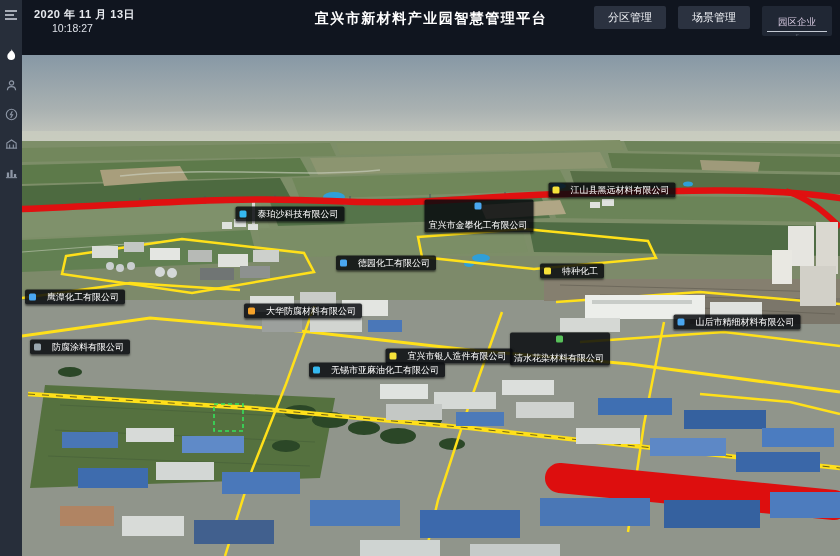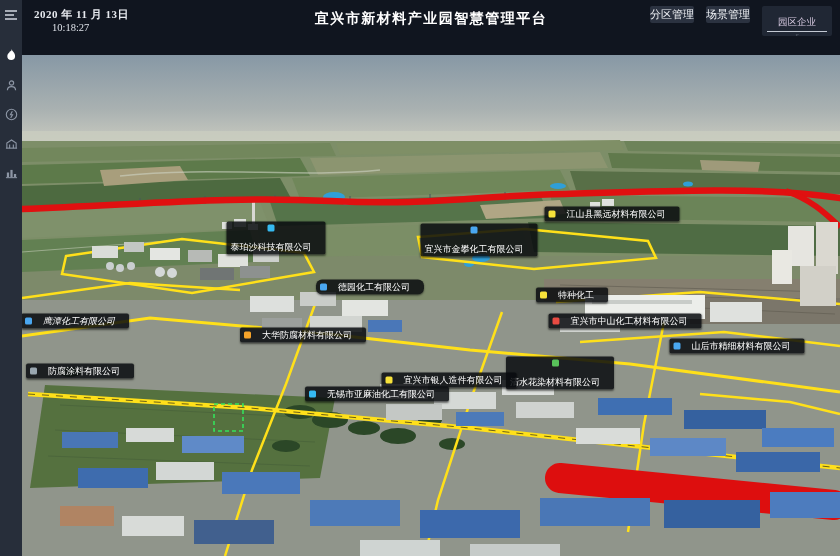--- a/index.html
+++ b/index.html
@@ -16,7 +16,7 @@
   .side-btn + .side-btn { margin-top:7px; }
 
   
-  .header { position:absolute; left:22px; top:0; width:818px; height:55px; background:#10151f; z-index:25;font-family:Liberation Serif, serif; }
+  .header { position:absolute; left:22px; top:0; width:818px; height:55px; background:#10151f; z-index:25; }
   .datetime { position:absolute; left:12px; top:7px; color:#e7eaef; }
   .dt-date { font-size:11px; font-weight:bold; letter-spacing:.5px; }
   .dt-time { font-size:10.5px; margin-left:18px; color:#dde1e8; }

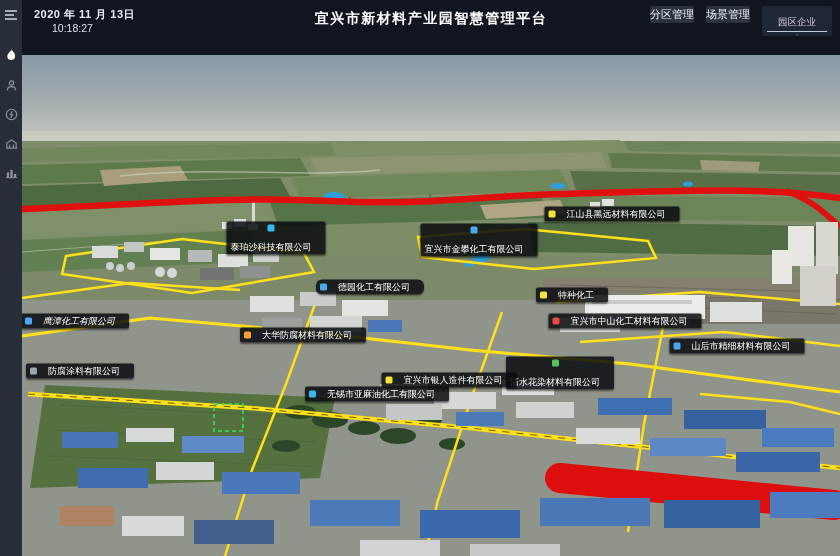--- a/index.html
+++ b/index.html
@@ -23,7 +23,7 @@
   .title { position:absolute; left:0; right:0; top:10px; text-align:center; color:#ffffff;
            font-size:14px; font-weight:bold; letter-spacing:1.5px; }
   .header-right { position:absolute; right:8px; top:6px; display:flex; gap:12px; align-items:flex-start; }
-  .hbtn { height:17px; padding:0 0; background:#2b3240; color:#eceef2; border:0; border-radius:2px;
+  .hbtn { height:23px; padding:0 14px; background:#2b3240; color:#eceef2; border:0; border-radius:2px;
           font-size:11px; font-family:inherit; cursor:pointer; }
   .dropdown { width:70px; height:30px; background:#202734; border-radius:2px; cursor:pointer;
               display:flex; flex-direction:column; align-items:center; }

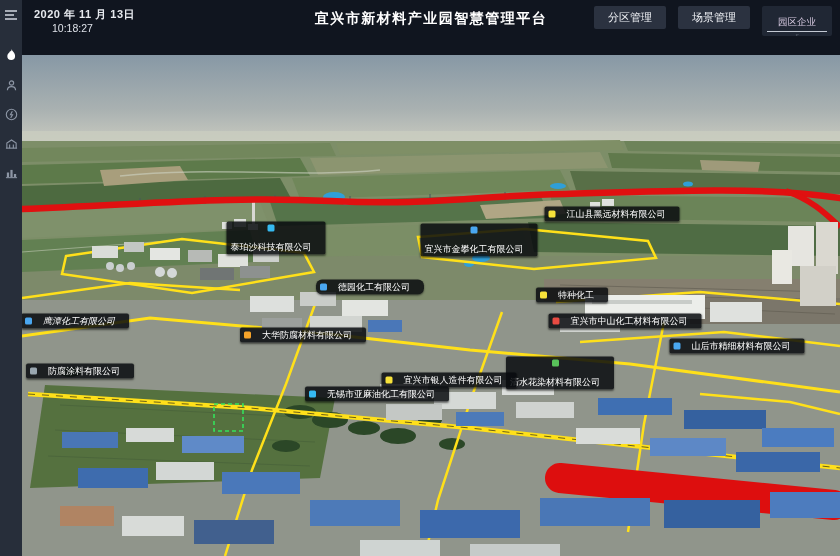--- a/index.html
+++ b/index.html
@@ -38,9 +38,9 @@
   
   .label-layer { position:absolute; left:0; top:0; width:840px; height:556px; z-index:20; pointer-events:none; }
   .map-label { position:absolute; transform:translate(-50%,-50%); background:rgba(8,10,14,.85); color:#fff;
-               font-size:9px; line-height:1; padding:3px 14px 3px 4px; border-radius:2px; white-space:nowrap;
+               font-size:9px; line-height:1; padding:3px 6px 3px 4px; border-radius:2px; white-space:nowrap;
                display:flex; align-items:center; gap:11px; pointer-events:auto; cursor:pointer;
-               box-shadow:0 1px 2px rgba(0,0,0,.5);margin-top:24px; }
+               box-shadow:0 1px 2px rgba(0,0,0,.5); }
   .map-label .dot { width:7px; height:7px; border-radius:1.5px; flex:0 0 auto; }
 </style>
 </head>

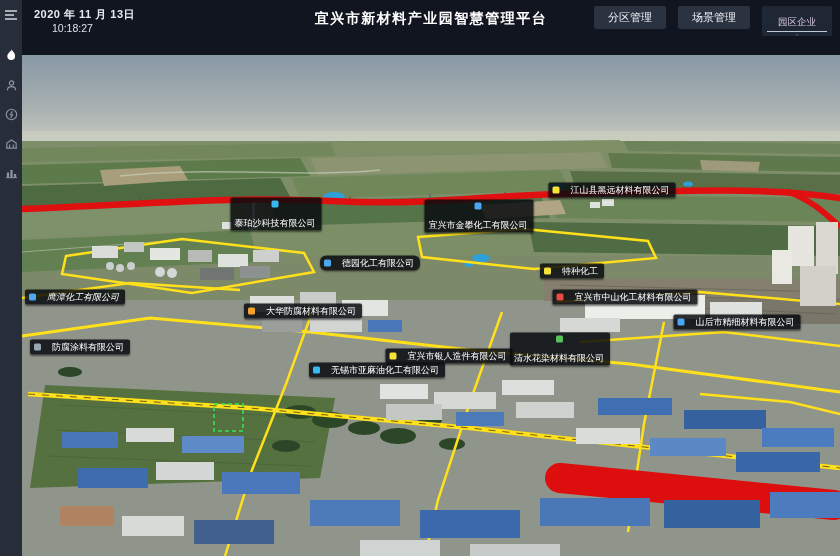--- a/index.html
+++ b/index.html
@@ -297,7 +297,7 @@
   </div>
 
   <div class="label-layer">
-      <div class="map-label" style="left: 276px; top: 214px; flex-direction: column;">
+      <div class="map-label" style="left: 290px; top: 214px;">
         <span class="dot" style="background: rgb(53, 185, 240);"></span>
         <span>泰珀沙科技有限公司</span>
       </div>

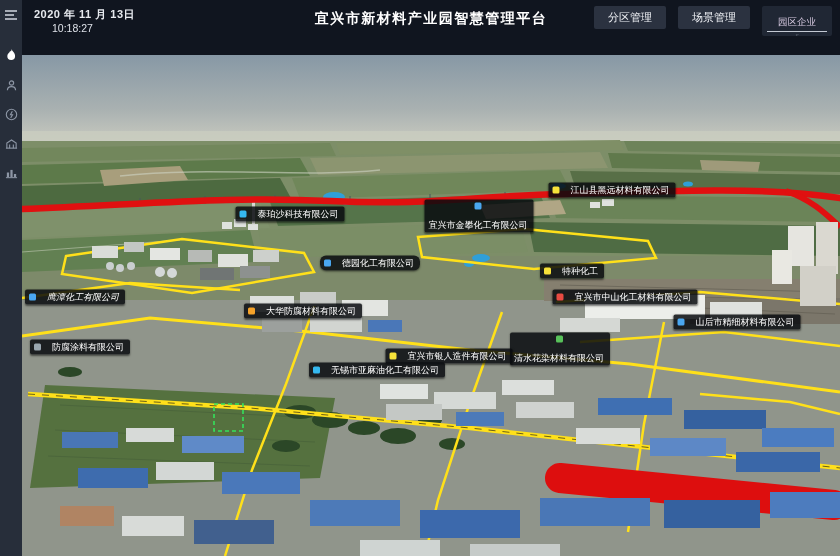--- a/index.html
+++ b/index.html
@@ -313,7 +313,7 @@
         <span class="dot" style="background: rgb(74, 167, 240);"></span>
         <span>鹰潭化工有限公司</span>
       </div>
-      <div class="map-label" style="left: 370px; top: 263px; border-radius: 6px;">
+      <div class="map-label" style="left: 386px; top: 263px;">
         <span class="dot" style="background: rgb(74, 167, 240);"></span>
         <span>德园化工有限公司</span>
       </div>

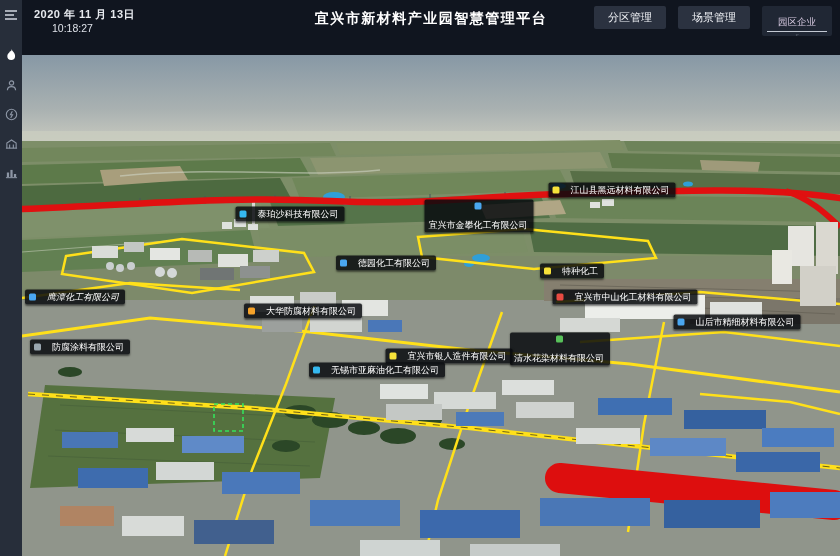--- a/index.html
+++ b/index.html
@@ -309,7 +309,7 @@
         <span class="dot" style="background: rgb(247, 226, 58);"></span>
         <span>江山县黑远材料有限公司</span>
       </div>
-      <div class="map-label" style="left: 75px; top: 297px; font-style: italic;">
+      <div class="map-label" style="left: 75px; top: 297px;">
         <span class="dot" style="background: rgb(74, 167, 240);"></span>
         <span>鹰潭化工有限公司</span>
       </div>

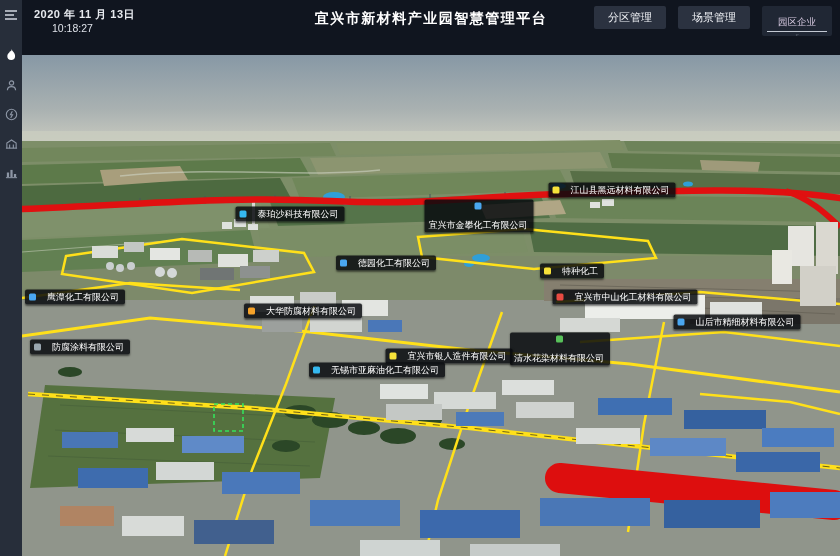--- a/index.html
+++ b/index.html
@@ -325,10 +325,6 @@
         <span class="dot" style="background: rgb(247, 226, 58);"></span>
         <span>特种化工</span>
       </div>
-      <div class="map-label" style="left: 625px; top: 297px;">
-        <span class="dot" style="background: rgb(232, 75, 66);"></span>
-        <span>宜兴市中山化工材料有限公司</span>
-      </div>
       <div class="map-label" style="left: 737px; top: 322px;">
         <span class="dot" style="background: rgb(74, 167, 240);"></span>
         <span>山后市精细材料有限公司</span>

